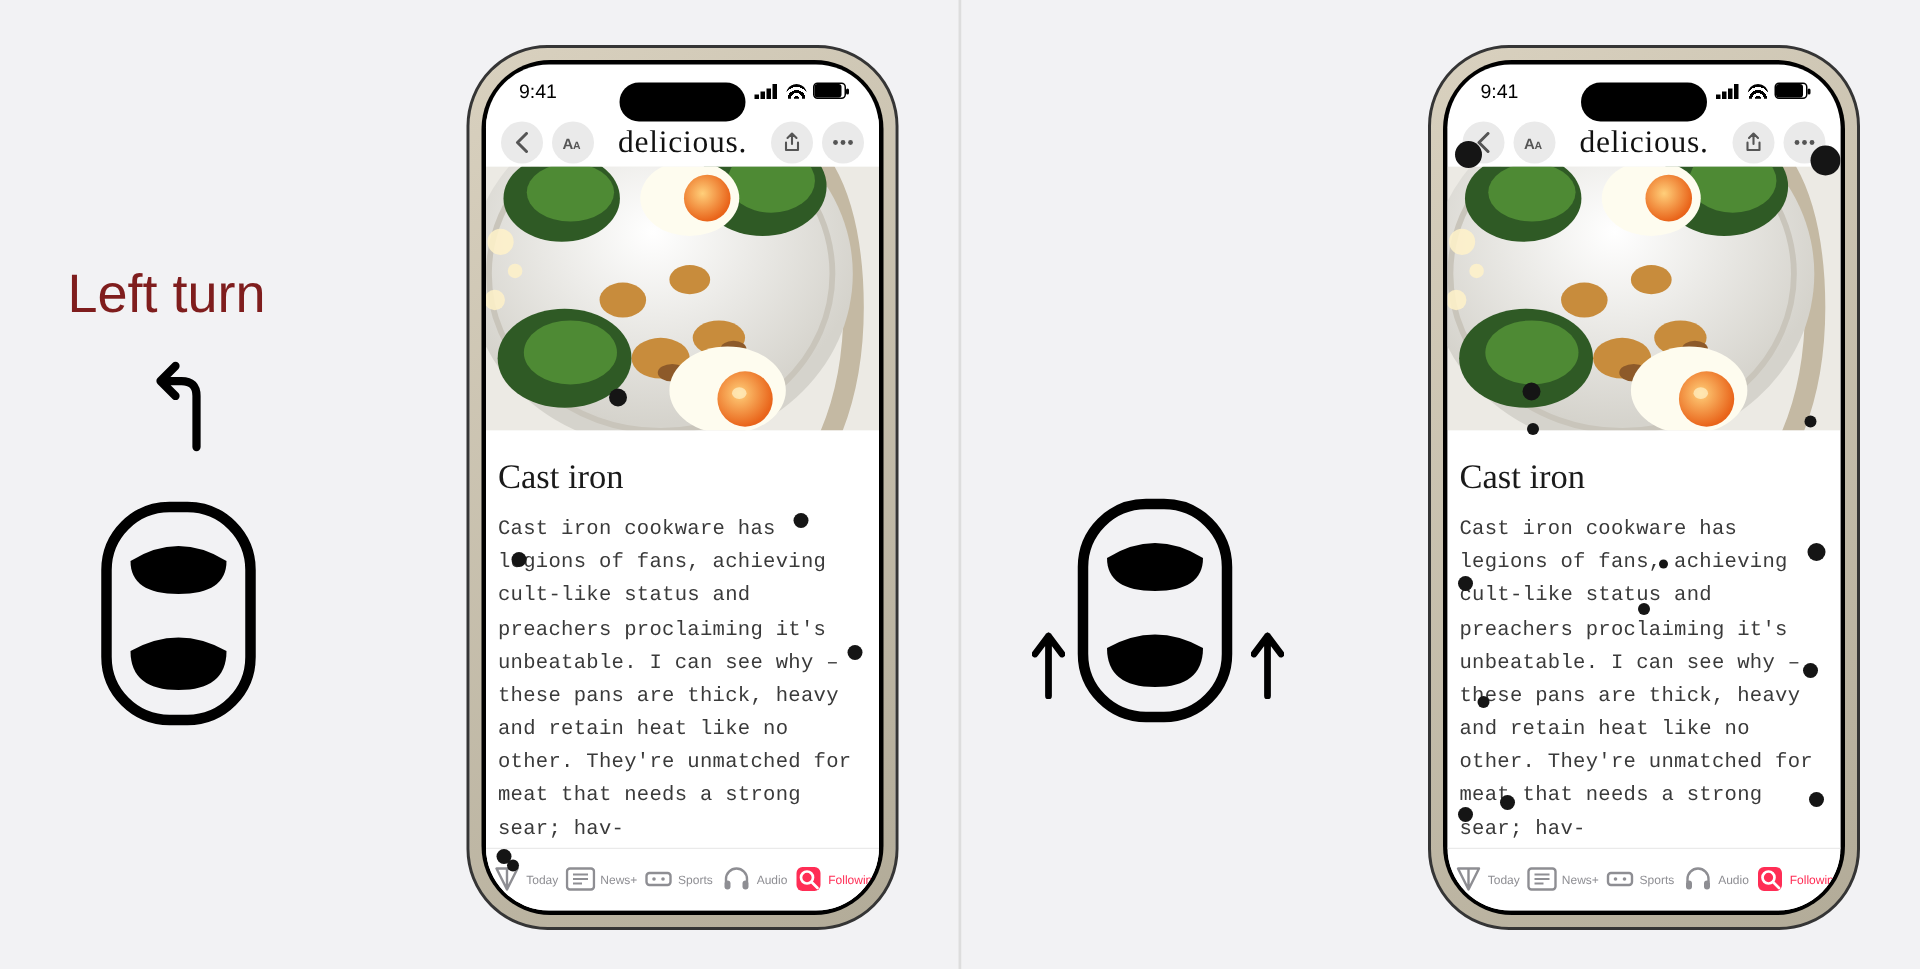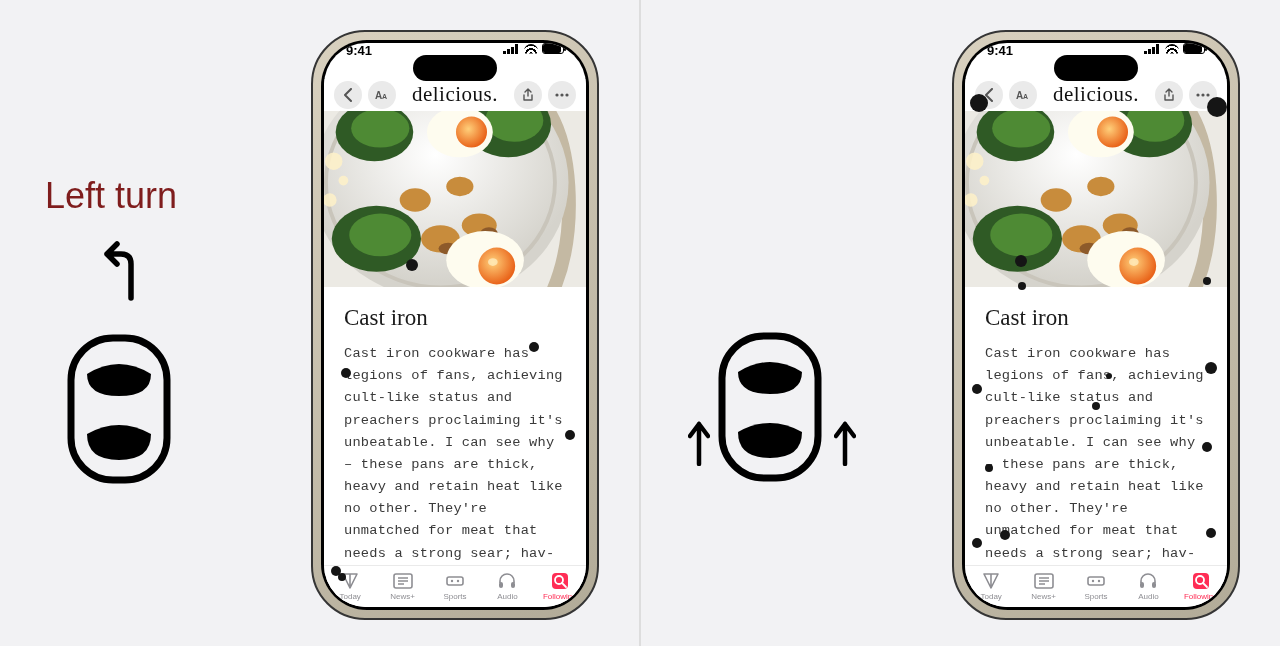--- a/index.html
+++ b/index.html
@@ -25,7 +25,7 @@
 .screen{width:100%;height:100%;background:#fff;border-radius:42px;overflow:hidden;position:relative;display:flex;flex-direction:column}
 .island{position:absolute;left:50%;top:12px;transform:translateX(-50%);width:84px;height:26px;background:#000;border-radius:20px;z-index:40}
 
-.status{position:relative;height:44px;display:flex;justify-content:space-between;align-items:flex-start;padding:0 22px;font-size:13px;font-weight:700;z-index:30}
+.status{position:relative;height:44px;display:flex;justify-content:space-between;align-items:center;padding:0 22px;font-size:13px;font-weight:400;z-index:30}
 .sigs{display:flex;align-items:center;gap:4px}
 .battery,.cell,.wifi{display:inline-block}
 .cell{width:17px;height:10px;background:

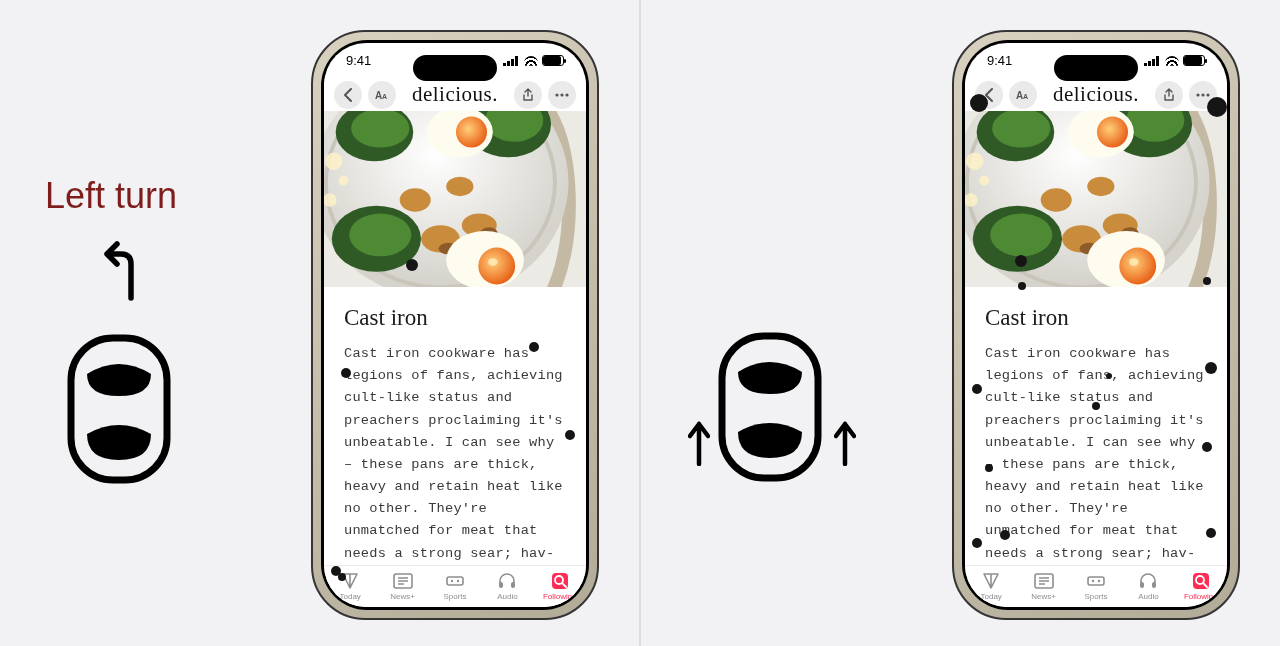--- a/index.html
+++ b/index.html
@@ -45,7 +45,7 @@
 .hero{height:218px;position:relative;background:#eee}
 .hero svg{position:absolute;inset:0;width:100%;height:100%}
 
-.article{flex:1;padding:10px 18px 0 20px;background:#fff;position:relative}
+.article{flex:1;padding:10px 18px 0 8px;background:#fff;position:relative}
 .artTitle{font-family:Georgia,'Times New Roman',serif;font-size:23px;color:#1a1a1a;margin:8px 0 12px 0}
 .artBody{font-family:"Courier New",Courier,monospace;font-size:13.7px;line-height:1.62;color:#3a3a3a;letter-spacing:.2px}
 

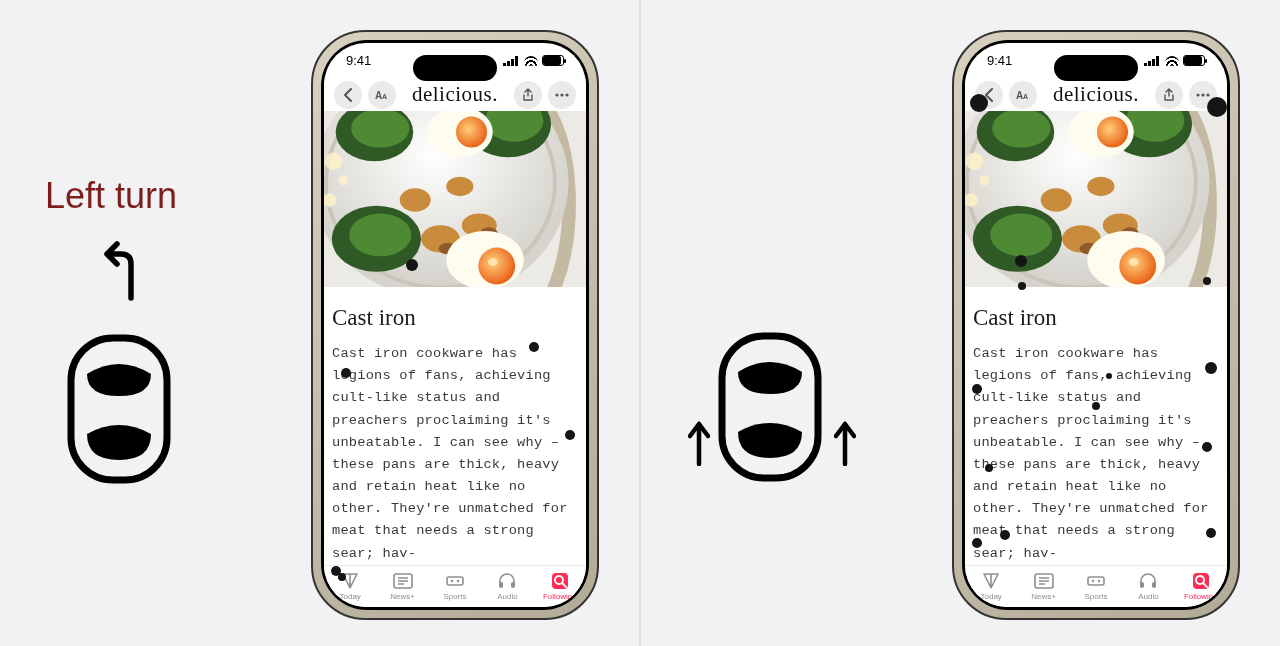--- a/index.html
+++ b/index.html
@@ -50,7 +50,7 @@
 .artBody{font-family:"Courier New",Courier,monospace;font-size:13.7px;line-height:1.62;color:#3a3a3a;letter-spacing:.2px}
 
 .tabbar{height:52px;border-top:1px solid #eaeaea;display:flex;background:#fff}
-.tab{flex:1;display:flex;flex-direction:column;align-items:center;justify-content:center;gap:2px;font-size:8px;color:#8e8e93}
+.tab{flex:1;display:flex;flex-direction:row;align-items:center;justify-content:center;gap:2px;font-size:8px;color:#8e8e93}
 .tab.active{color:#ff2d55}
 .tab .tico{width:22px;height:18px;display:flex;align-items:center;justify-content:center}
 

